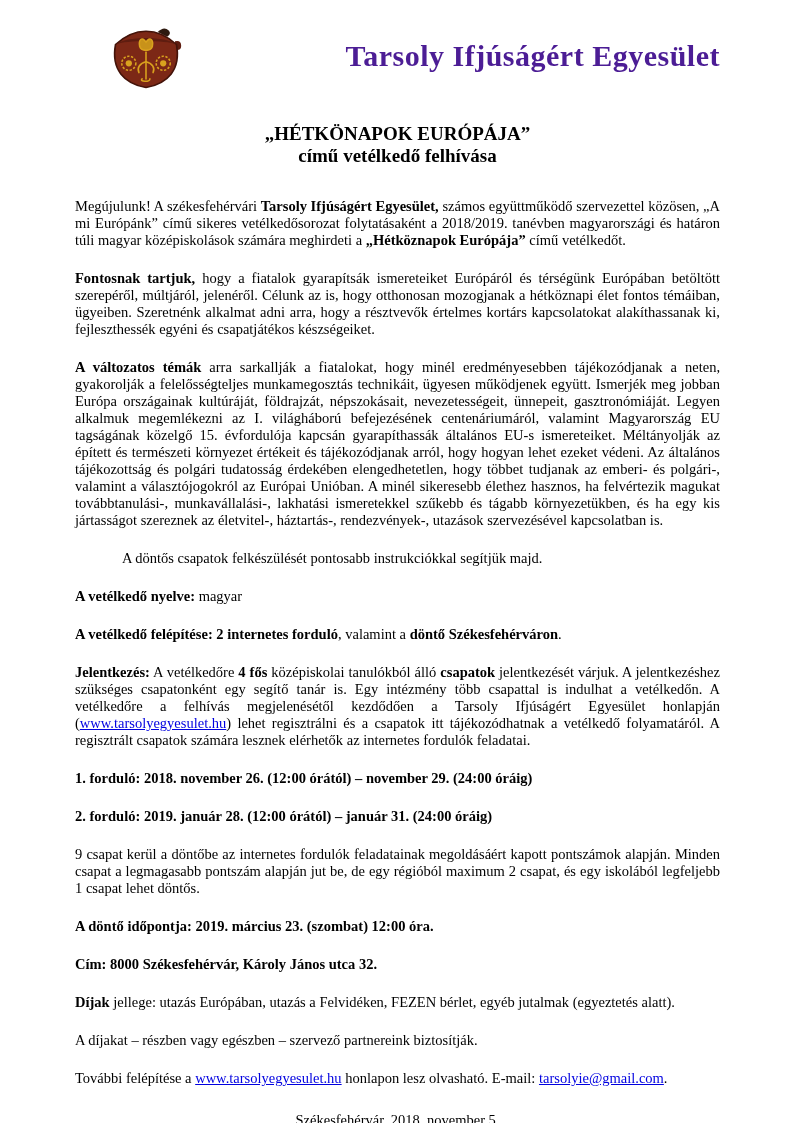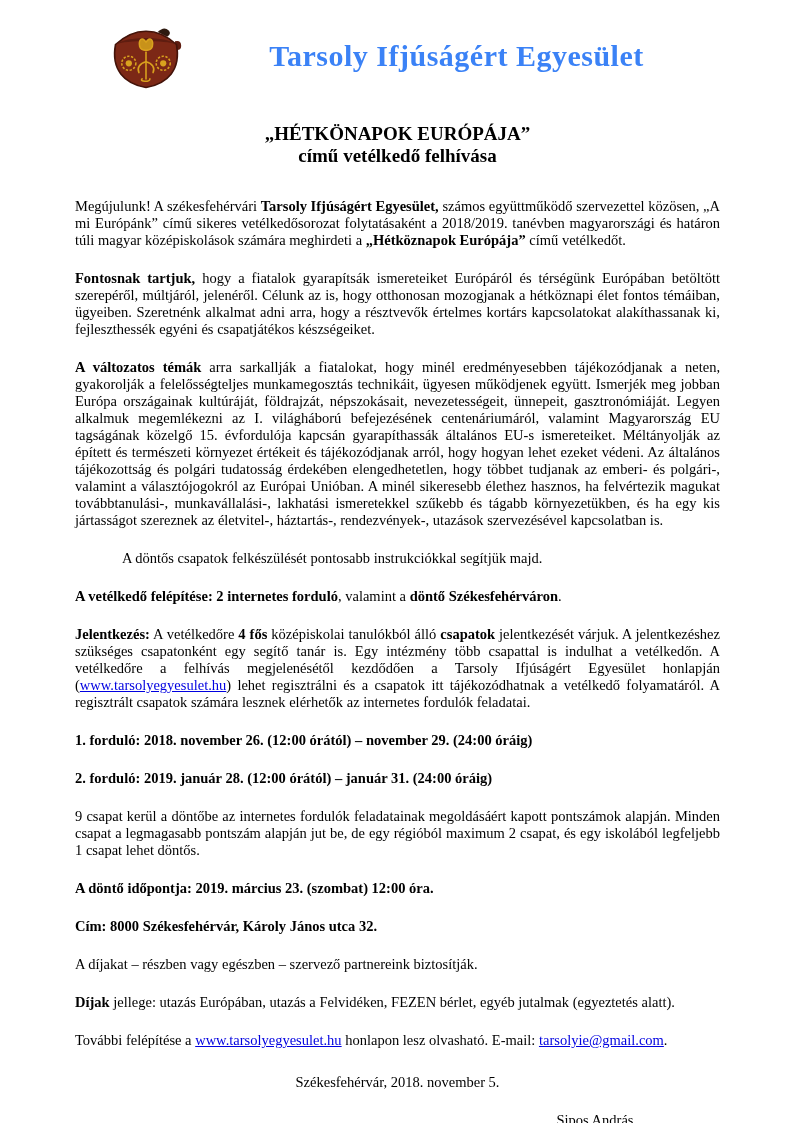--- a/index.html
+++ b/index.html
@@ -36,11 +36,11 @@
   }
   .banner-title {
     flex: 1;
-    text-align: center;
+    text-align: right;
     padding-left: 118px;
     font-size: 30px;
     font-weight: 600;
-    color: #3b82f6;
+    color: #4c1d95;
     letter-spacing: 0.5px;
   }
 

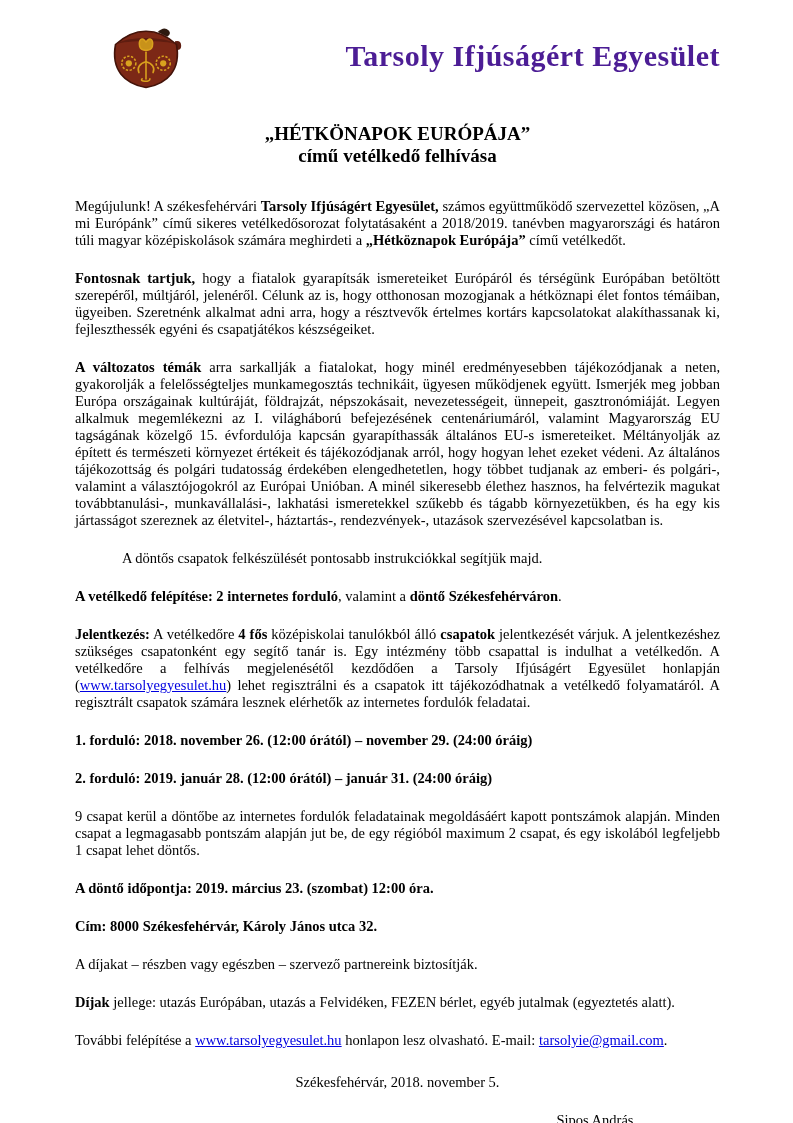--- a/index.html
+++ b/index.html
@@ -130,6 +130,7 @@
       <p class="para justify"><span class="b">Fontosnak tartjuk,</span><span> hogy a fiatalok gyarapítsák ismereteiket Európáról és térségünk Európában betöltött szerepéről, múltjáról, jelenéről. Célunk az is, hogy otthonosan mozogjanak a hétköznapi élet fontos témáiban, ügyeiben. Szeretnénk alkalmat adni arra, hogy a résztvevők értelmes kortárs kapcsolatokat alakíthassanak ki, fejleszthessék egyéni és csapatjátékos készségeiket.</span></p>
       <p class="para justify"><span class="b">A változatos témák</span><span> arra sarkallják a fiatalokat, hogy minél eredményesebben tájékozódjanak a neten, gyakorolják a felelősségteljes munkamegosztás technikáit, ügyesen működjenek együtt. Ismerjék meg jobban Európa országainak kultúráját, földrajzát, népszokásait, nevezetességeit, ünnepeit, gasztronómiáját. Legyen alkalmuk megemlékezni az I. világháború befejezésének centenáriumáról, valamint Magyarország EU tagságának közelgő 15. évfordulója kapcsán gyarapíthassák általános EU-s ismereteiket. Méltányolják az épített és természeti környezet értékeit és tájékozódjanak arról, hogy hogyan lehet ezeket védeni. Az általános tájékozottság és polgári tudatosság érdekében elengedhetetlen, hogy többet tudjanak az emberi- és polgári-, valamint a választójogokról az Európai Unióban. A minél sikeresebb élethez hasznos, ha felvértezik magukat továbbtanulási-, munkavállalási-, lakhatási ismeretekkel szűkebb és tágabb környezetükben, és ha egy kis jártasságot szereznek az életvitel-, háztartás-, rendezvények-, utazások szervezésével kapcsolatban is.</span></p>
       <p class="para indent"><span>A döntős csapatok felkészülését pontosabb instrukciókkal segítjük majd.</span></p>
+      <p class="para plain"><span class="b">A vetélkedő nyelve:</span><span> magyar</span></p>
       <p class="para plain"><span class="b">A vetélkedő felépítése: 2 internetes forduló</span><span>, valamint a </span><span class="b">döntő Székesfehérváron</span><span>.</span></p>
       <p class="para justify"><span class="b">Jelentkezés:</span><span> A vetélkedőre </span><span class="b">4 fős</span><span> középiskolai tanulókból álló </span><span class="b">csapatok</span><span> jelentkezését várjuk. A jelentkezéshez szükséges csapatonként egy segítő tanár is. Egy intézmény több csapattal is indulhat a vetélkedőn. A vetélkedőre a felhívás megjelenésétől kezdődően a Tarsoly Ifjúságért Egyesület honlapján (</span><a class="doclink" href="#">www.tarsolyegyesulet.hu</a><span>) lehet regisztrálni és a csapatok itt tájékozódhatnak a vetélkedő folyamatáról. A regisztrált csapatok számára lesznek elérhetők az internetes fordulók feladatai.</span></p>
       <p class="para plain"><span class="b">1. forduló: 2018. november 26. (12:00 órától) – november 29. (24:00 óráig)</span></p>

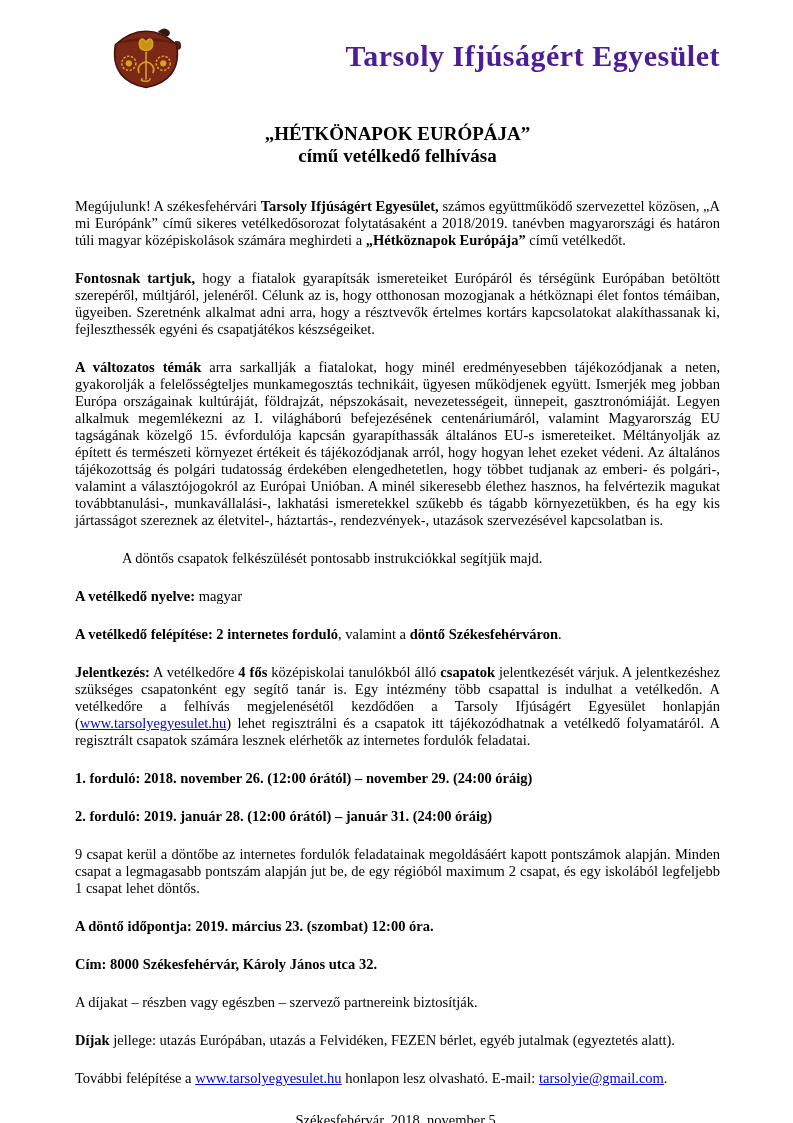--- a/index.html
+++ b/index.html
@@ -138,8 +138,8 @@
       <p class="para justify"><span>9 csapat kerül a döntőbe az internetes fordulók feladatainak megoldásáért kapott pontszámok alapján. Minden csapat a legmagasabb pontszám alapján jut be, de egy régióból maximum 2 csapat, és egy iskolából legfeljebb 1 csapat lehet döntős.</span></p>
       <p class="para plain"><span class="b">A döntő időpontja: 2019. március 23. (szombat) 12:00 óra.</span></p>
       <p class="para plain"><span class="b">Cím: 8000 Székesfehérvár, Károly János utca 32.</span></p>
+      <p class="para plain"><span class="b">Díjak</span><span> jellege: utazás Európában, utazás a Felvidéken, FEZEN bérlet, egyéb jutalmak (egyeztetés alatt).</span></p>
       <p class="para plain"><span>A díjakat – részben vagy egészben – szervező partnereink biztosítják.</span></p>
-      <p class="para plain"><span class="b">Díjak</span><span> jellege: utazás Európában, utazás a Felvidéken, FEZEN bérlet, egyéb jutalmak (egyeztetés alatt).</span></p>
       <p class="para plain"><span>További felépítése a </span><a class="doclink" href="#">www.tarsolyegyesulet.hu</a><span> honlapon lesz olvasható. E-mail: </span><a class="doclink" href="#">tarsolyie@gmail.com</a><span>.</span></p>
       <p class="para date"><span>Székesfehérvár, 2018. november 5.</span></p>
     </div>

